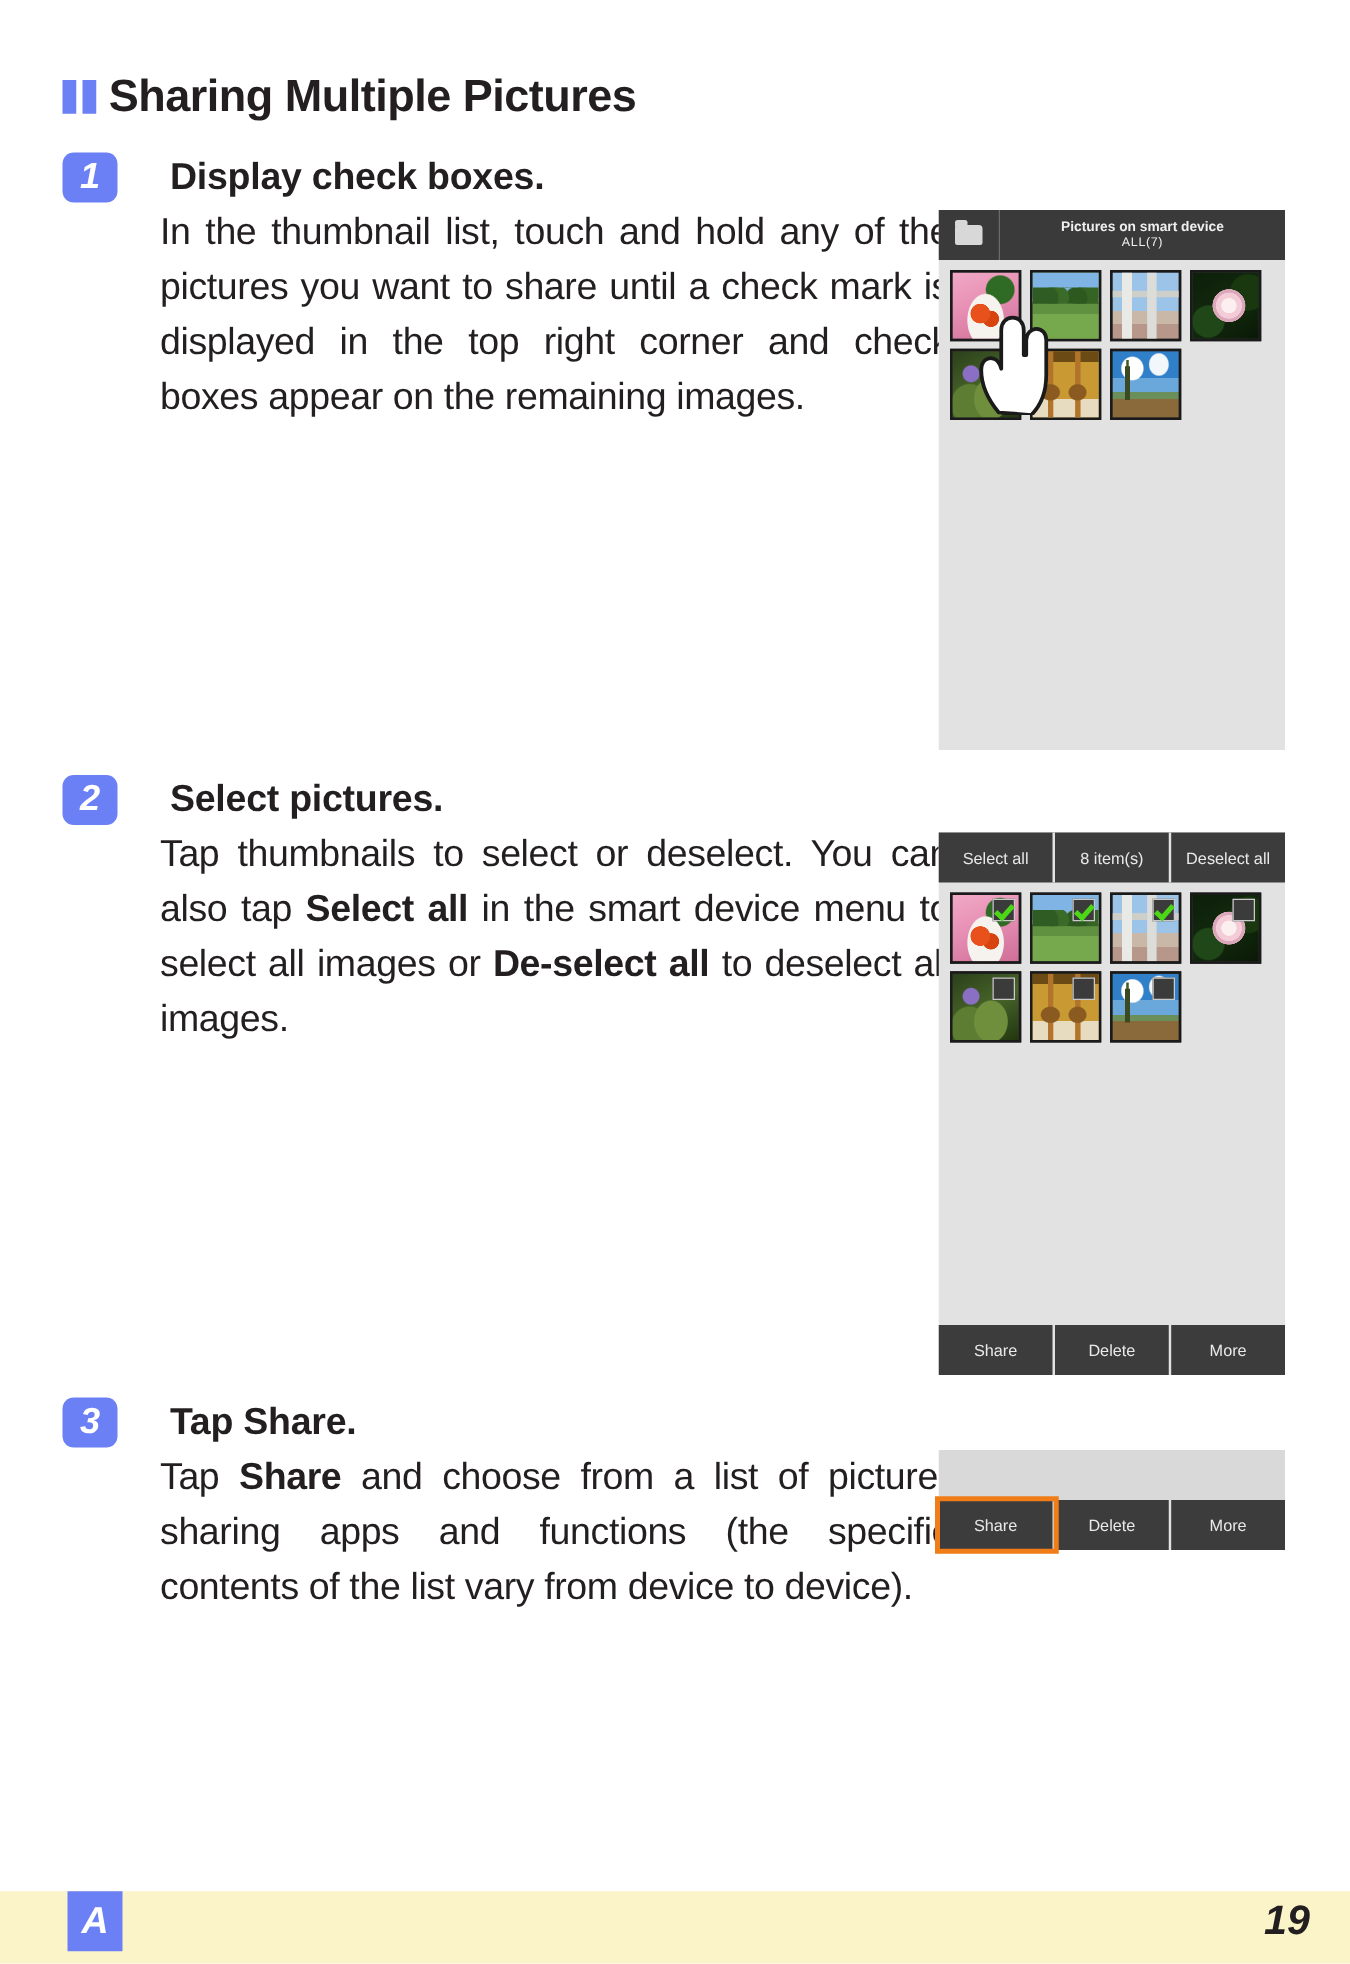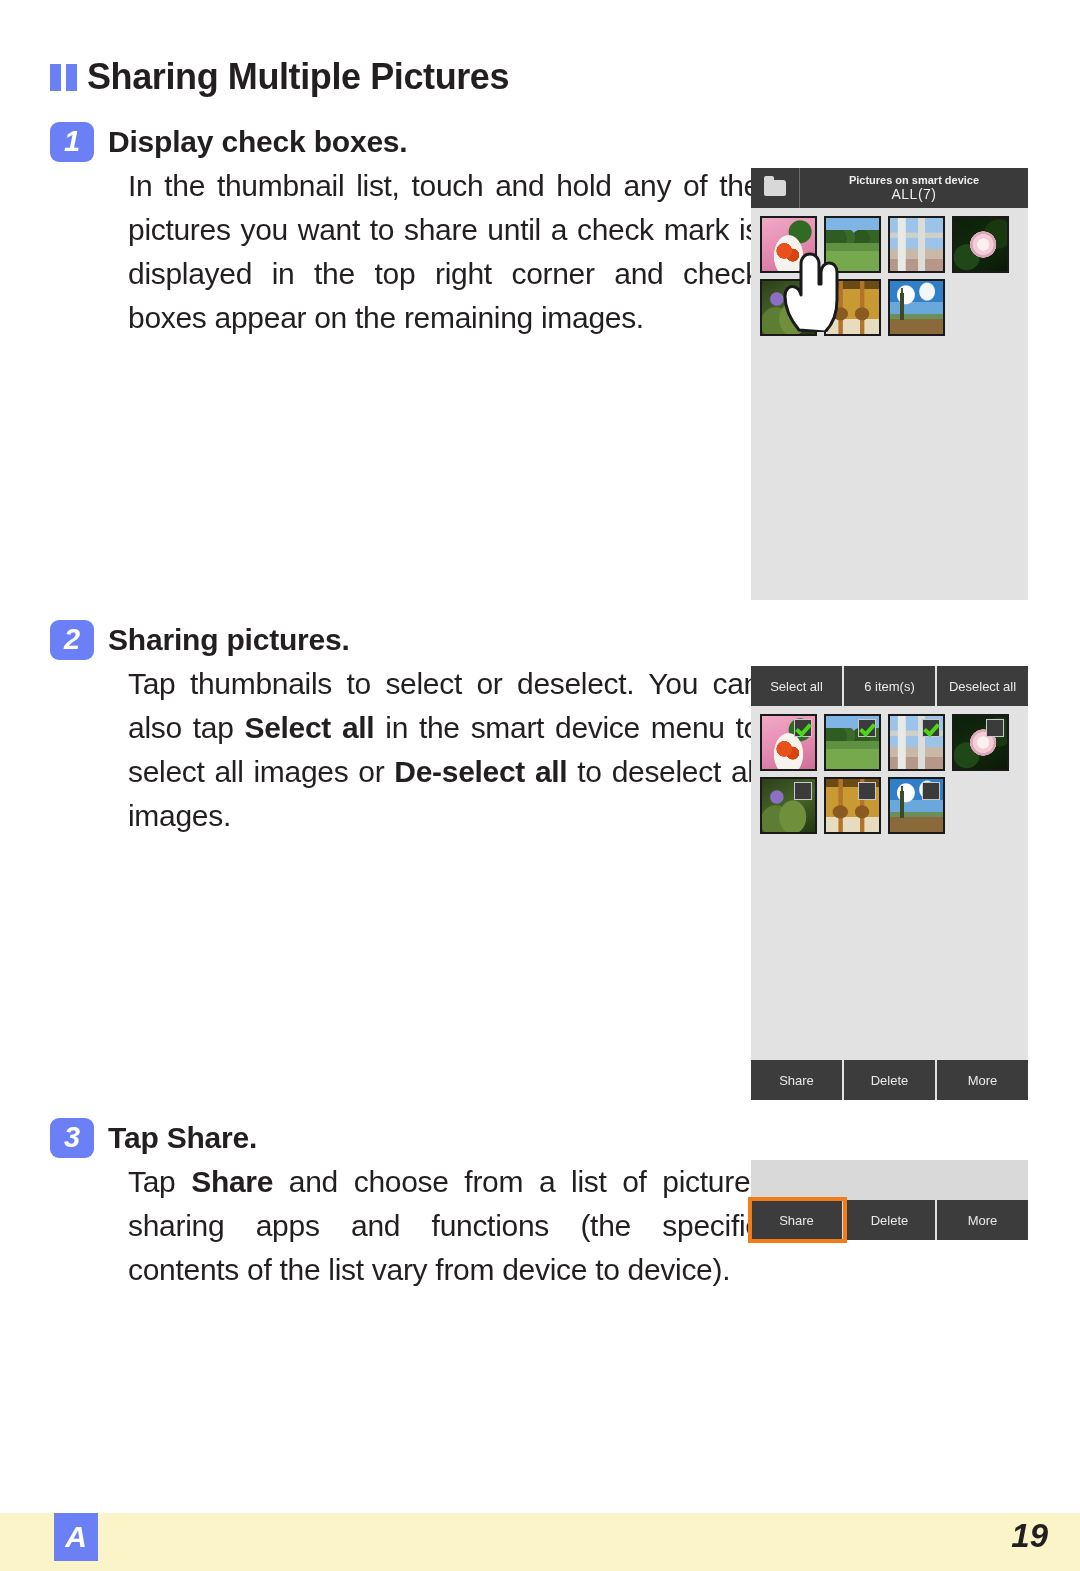--- a/index.html
+++ b/index.html
@@ -81,6 +81,7 @@
     letter-spacing: -0.2px;
     line-height: 40px;
     color: #231f20;
+    margin-left: 28px;
   }
   .step-body {
     margin-left: 78px;

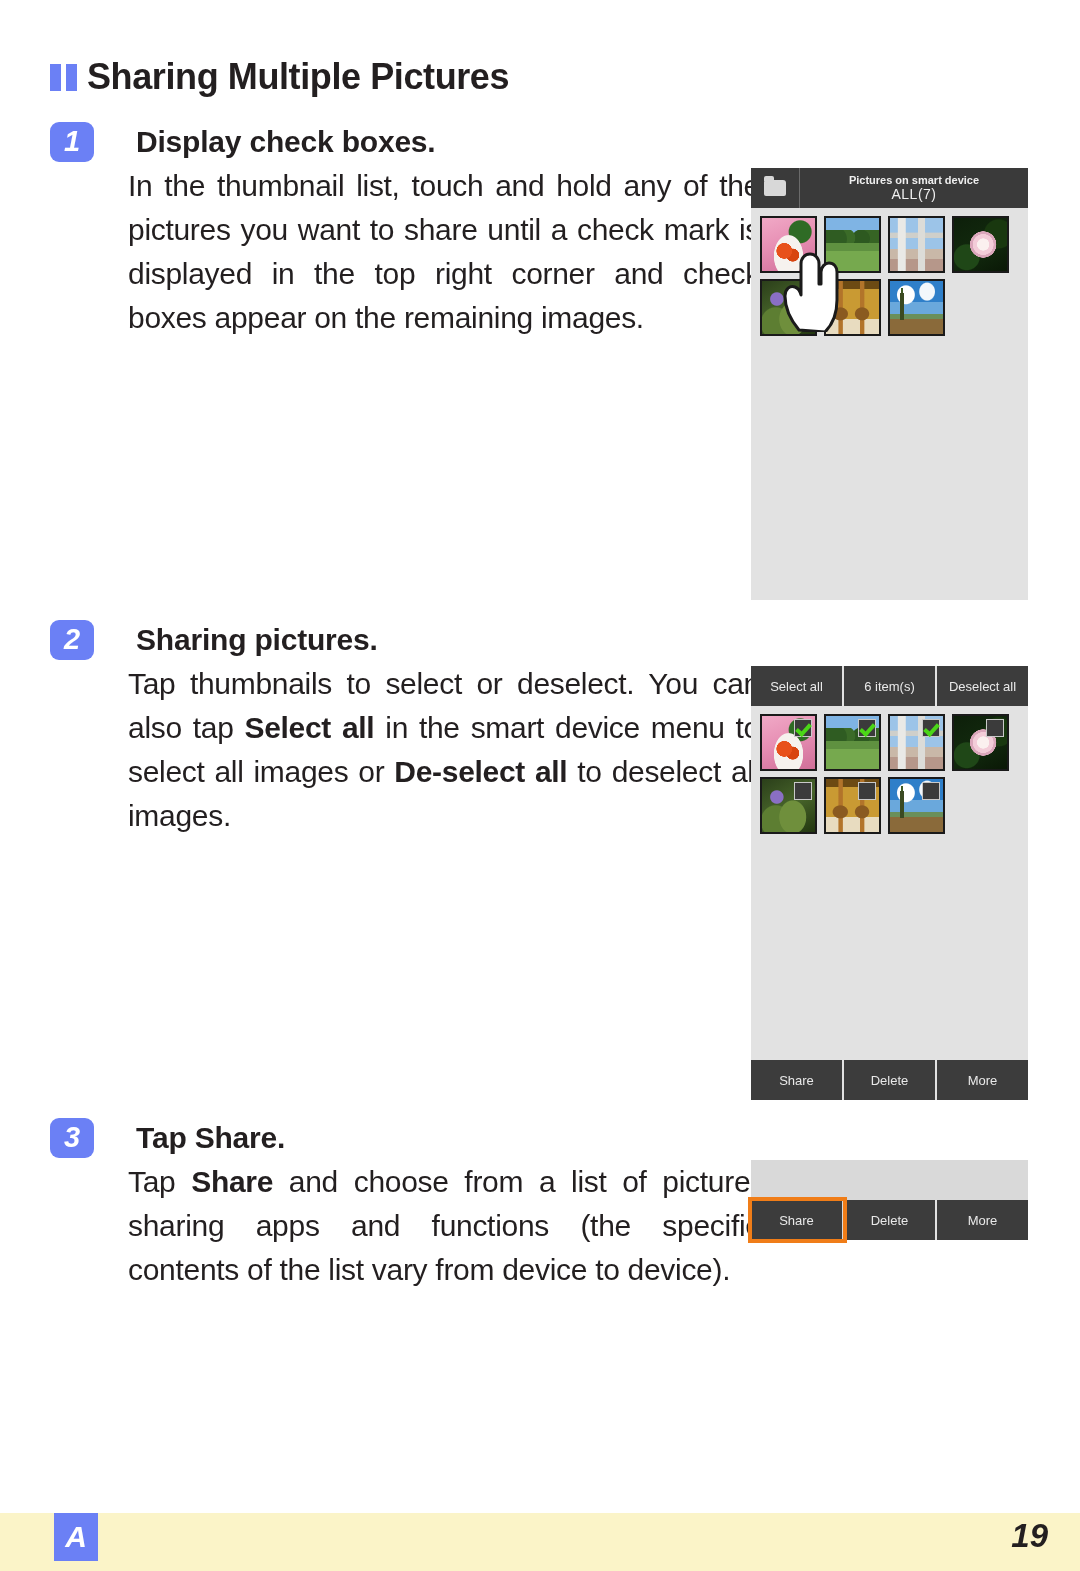--- a/index.html
+++ b/index.html
@@ -149,7 +149,7 @@
     line-height: 1.15;
   }
   .hdr-line1 { font-size: 11px; font-weight: bold; }
-  .hdr-line2 { font-size: 14px; letter-spacing: 0.5px; }
+  .hdr-line2 { font-size: 10px; letter-spacing: 0.5px; }
 
   
   .toolbar {

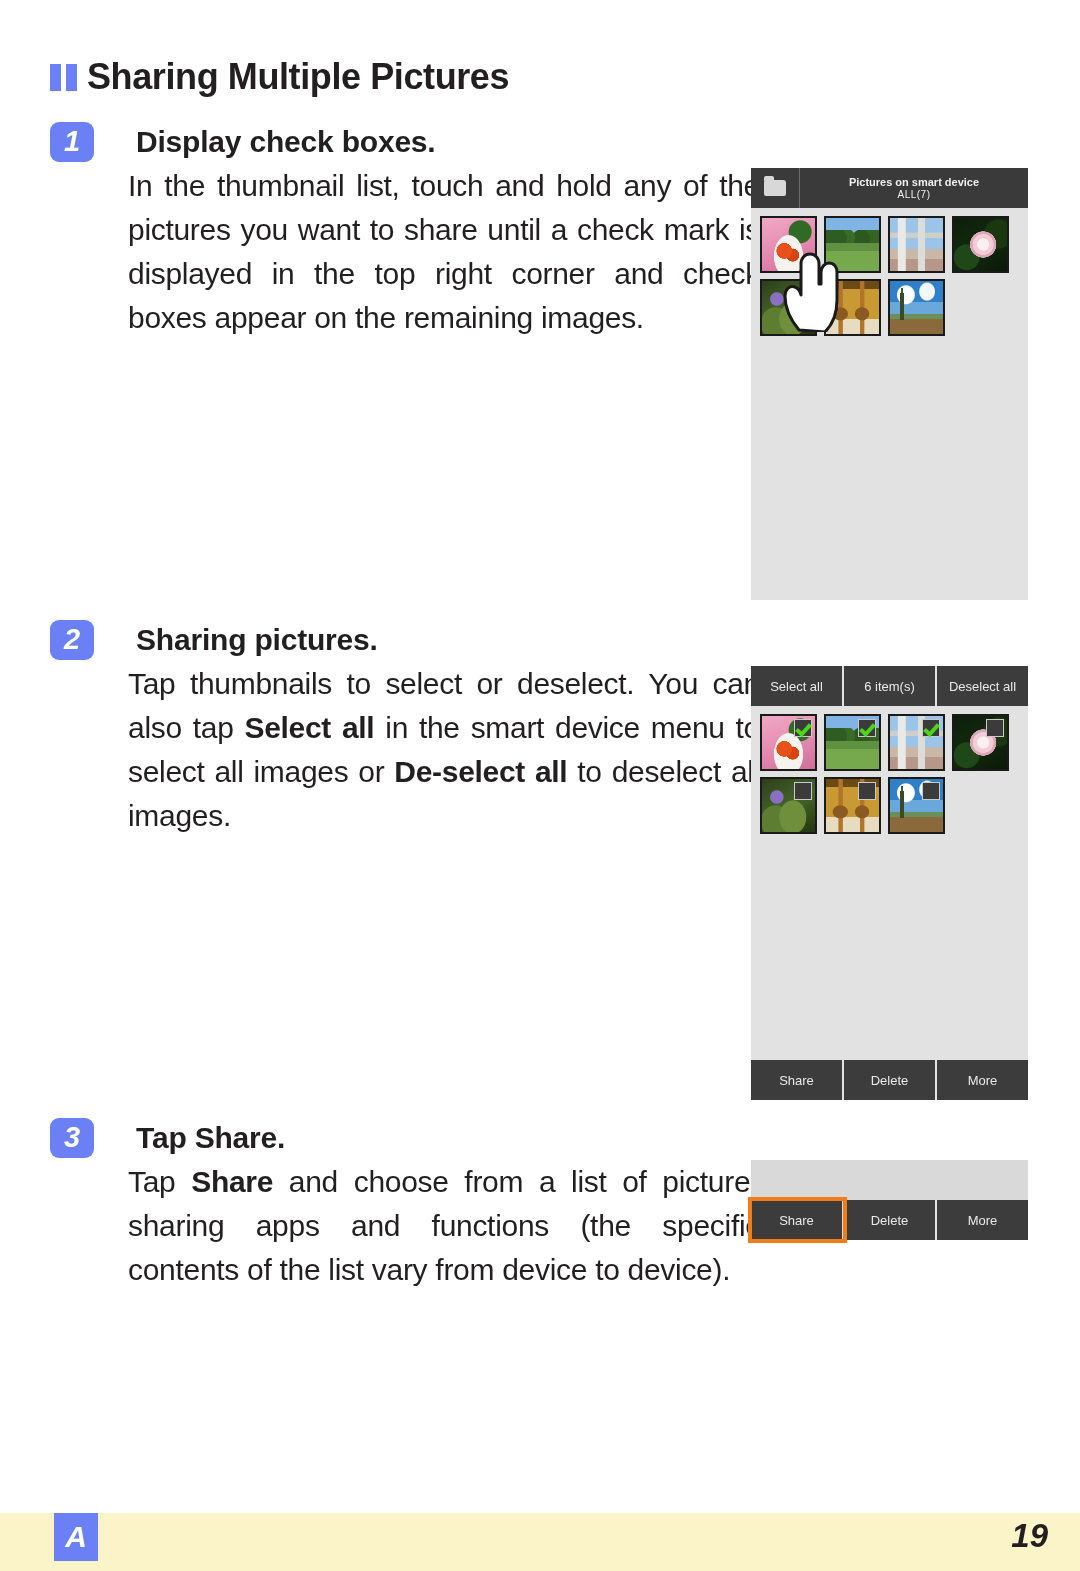--- a/index.html
+++ b/index.html
@@ -391,7 +391,7 @@
 <div class="step step-2">
   <div class="step-head">
     <span class="step-badge">2</span>
-    <span class="step-title">Sharing pictures.</span>
+    <span class="step-title">Select pictures.</span>
   </div>
   <div class="step-body">Tap thumbnails to select or deselect. You can also tap <b>Select all</b> in the smart device menu to select all images or <b>De-select all</b> to deselect all images.</div>
 </div>

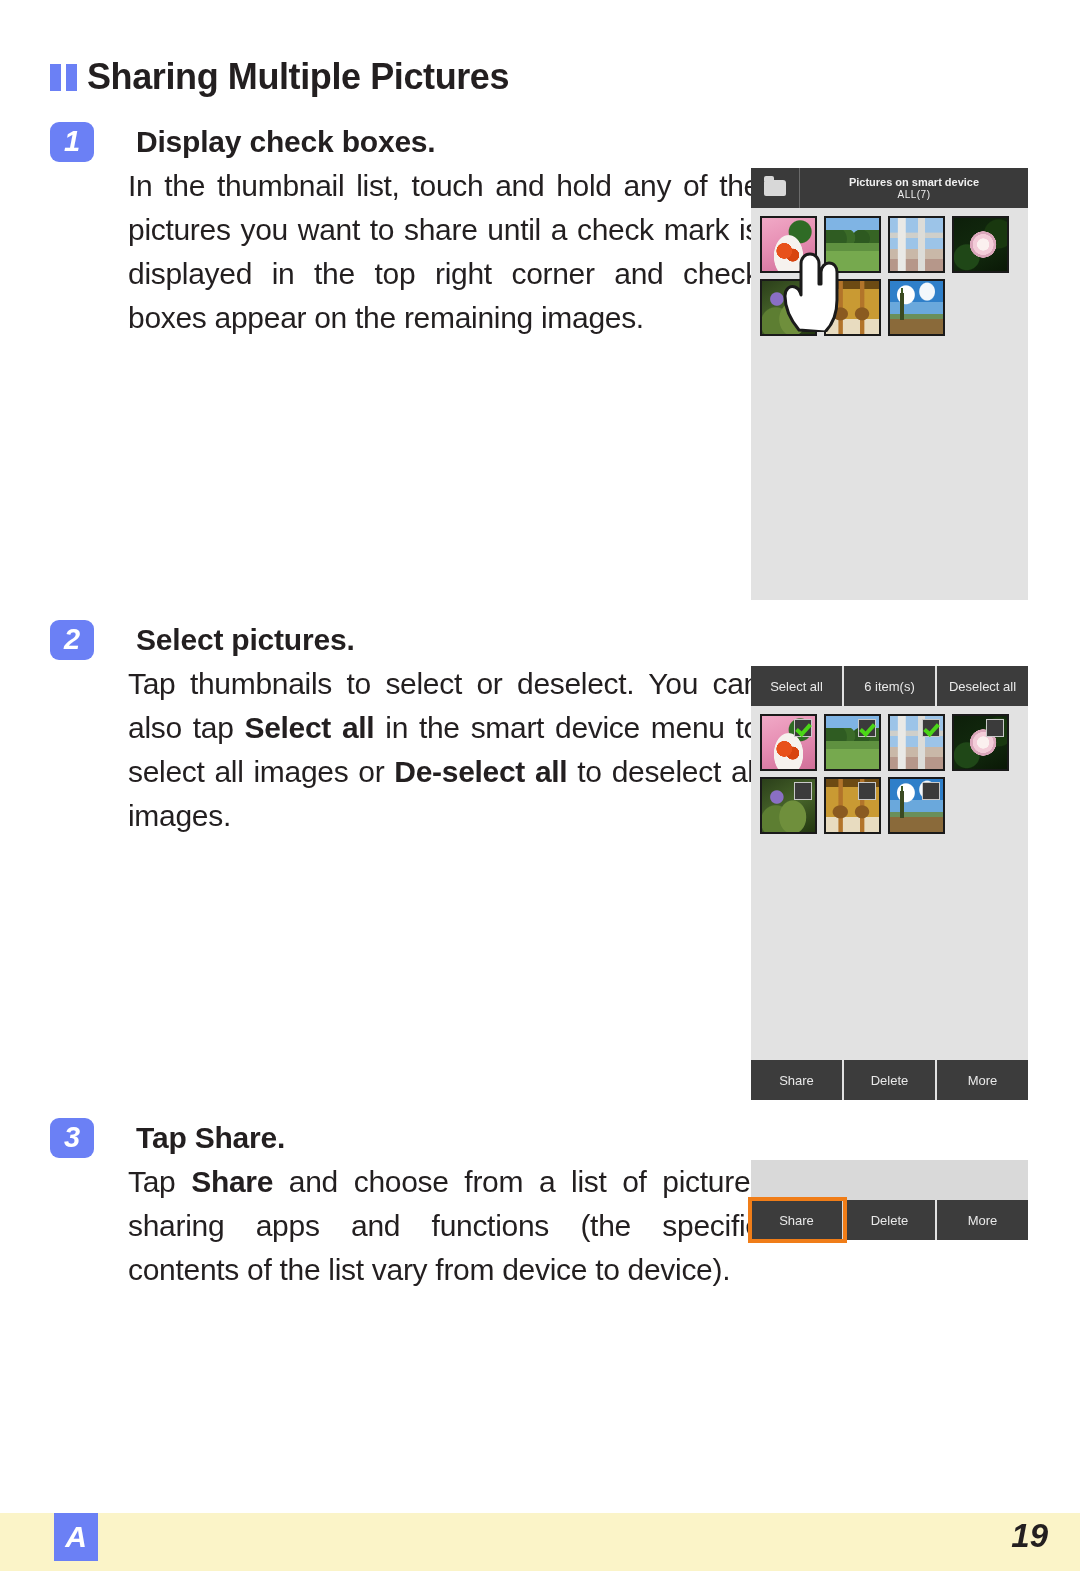--- a/index.html
+++ b/index.html
@@ -445,7 +445,7 @@
 <div class="mock mock-2">
   <div class="toolbar">
     <div class="tb-btn">Select all</div>
-    <div class="tb-btn">6 item(s)</div>
+    <div class="tb-btn">8 item(s)</div>
     <div class="tb-btn">Deselect all</div>
   </div>
   <div class="thumb-grid">

